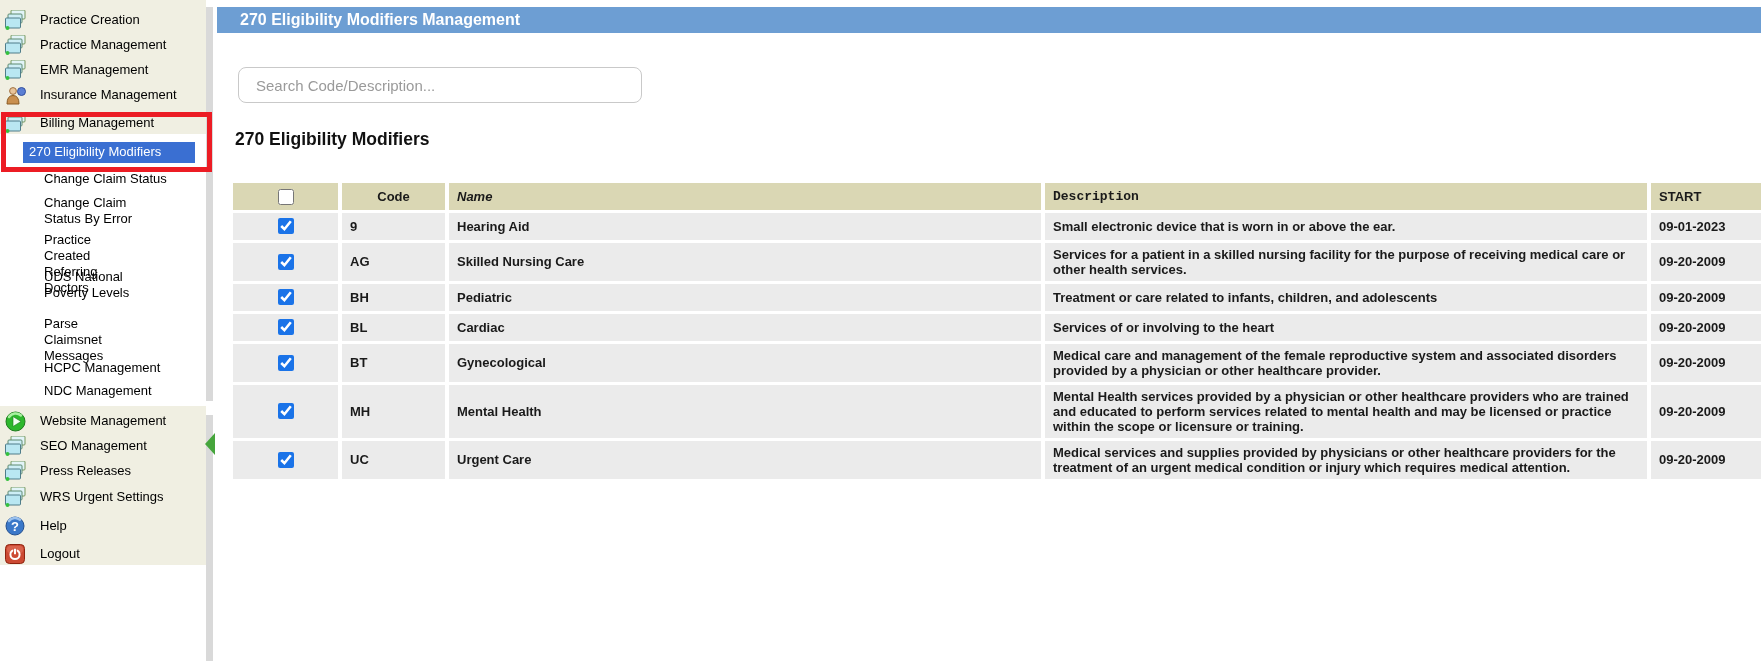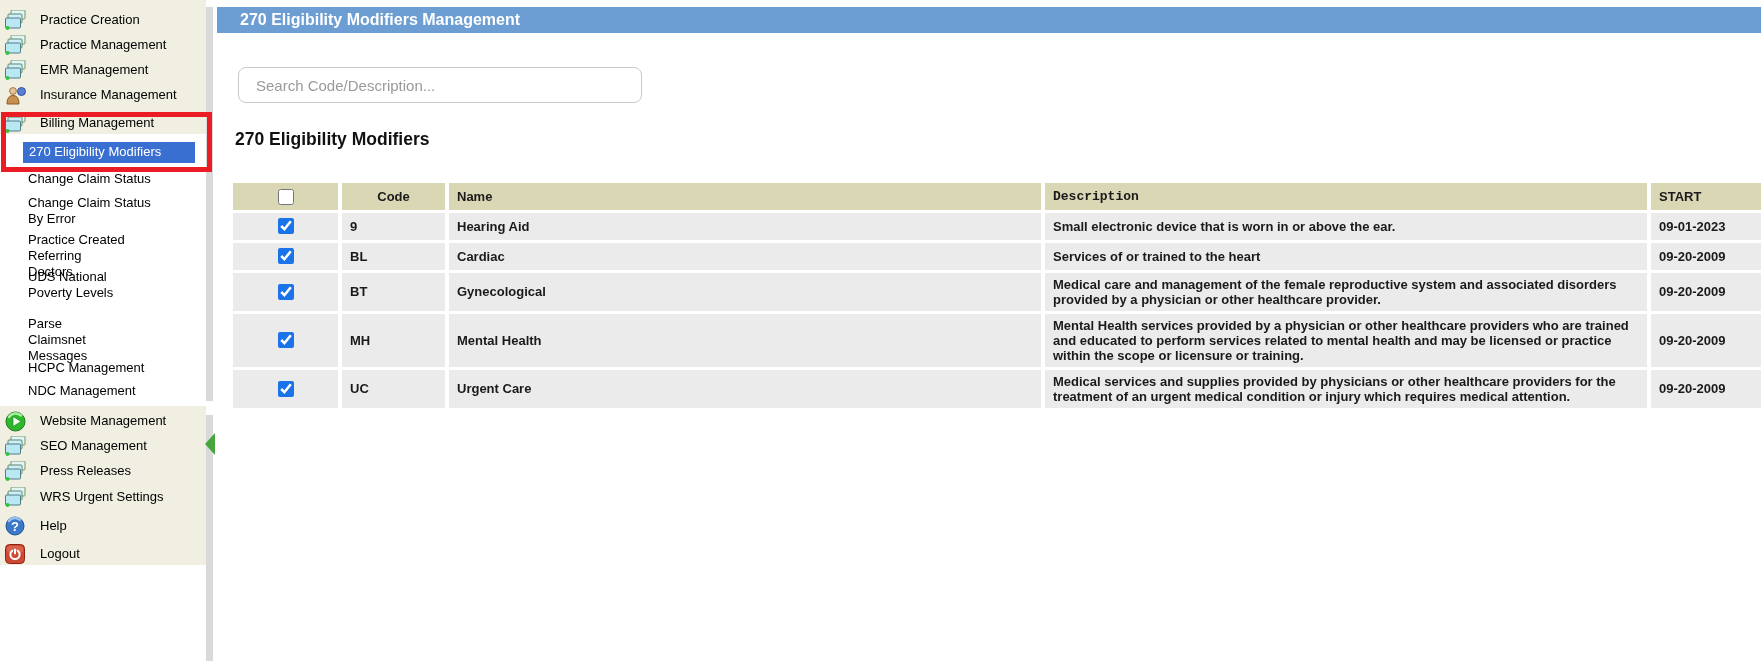--- a/index.html
+++ b/index.html
@@ -16,7 +16,7 @@
                cursor:pointer; line-height:16px; }
   .side-item .icon { position:absolute; left:5px; top:-2px; width:22px; height:20px; }
   .side-item .lbl { position:absolute; left:40px; top:0; white-space:nowrap; }
-  .side-item.sub .lbl { position:absolute; left:28px; white-space:normal; }
+  .side-item.sub .lbl { position:absolute; left:44px; white-space:normal; }
   .side-item.sel { left:23px; width:172px; height:21px; background:#3a6fd2; }
   .side-item.sel .lbl { position:absolute; left:6px; top:2px; color:#fff; white-space:nowrap; }
 

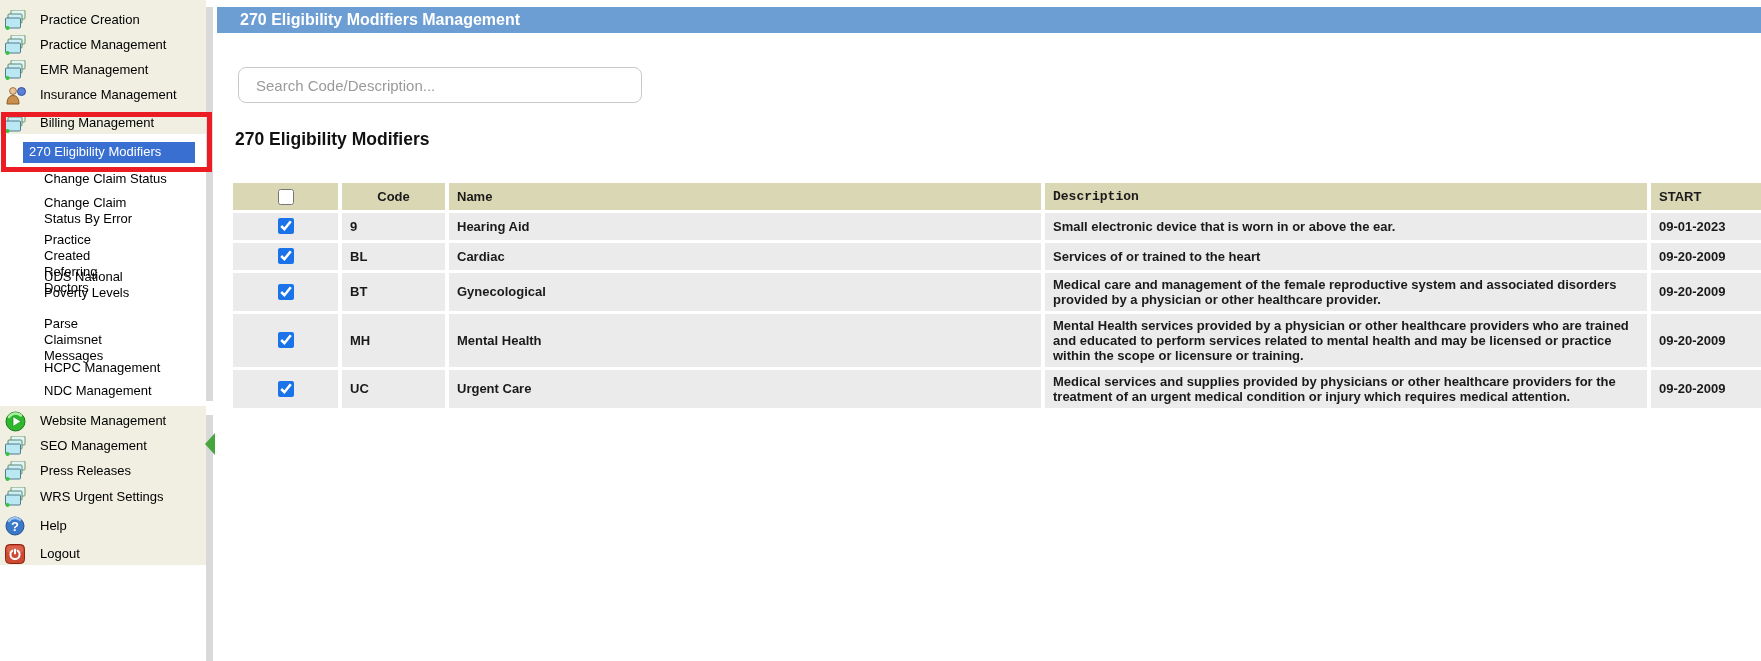--- a/index.html
+++ b/index.html
@@ -55,7 +55,7 @@
   .grid td { background:#ebebeb; padding:6px 8px; }
   .col-cb   { width:107px; }
   .col-code { width:107px; }
-  .col-name { width:596px; }
+  .col-name { width:596px;font-style:italic; }
   .col-desc { width:606px;font-family:Liberation Mono, monospace; }
   .col-start{ }
   .grid th.col-cb, .grid td.c-cb { text-align:center; padding:0; }

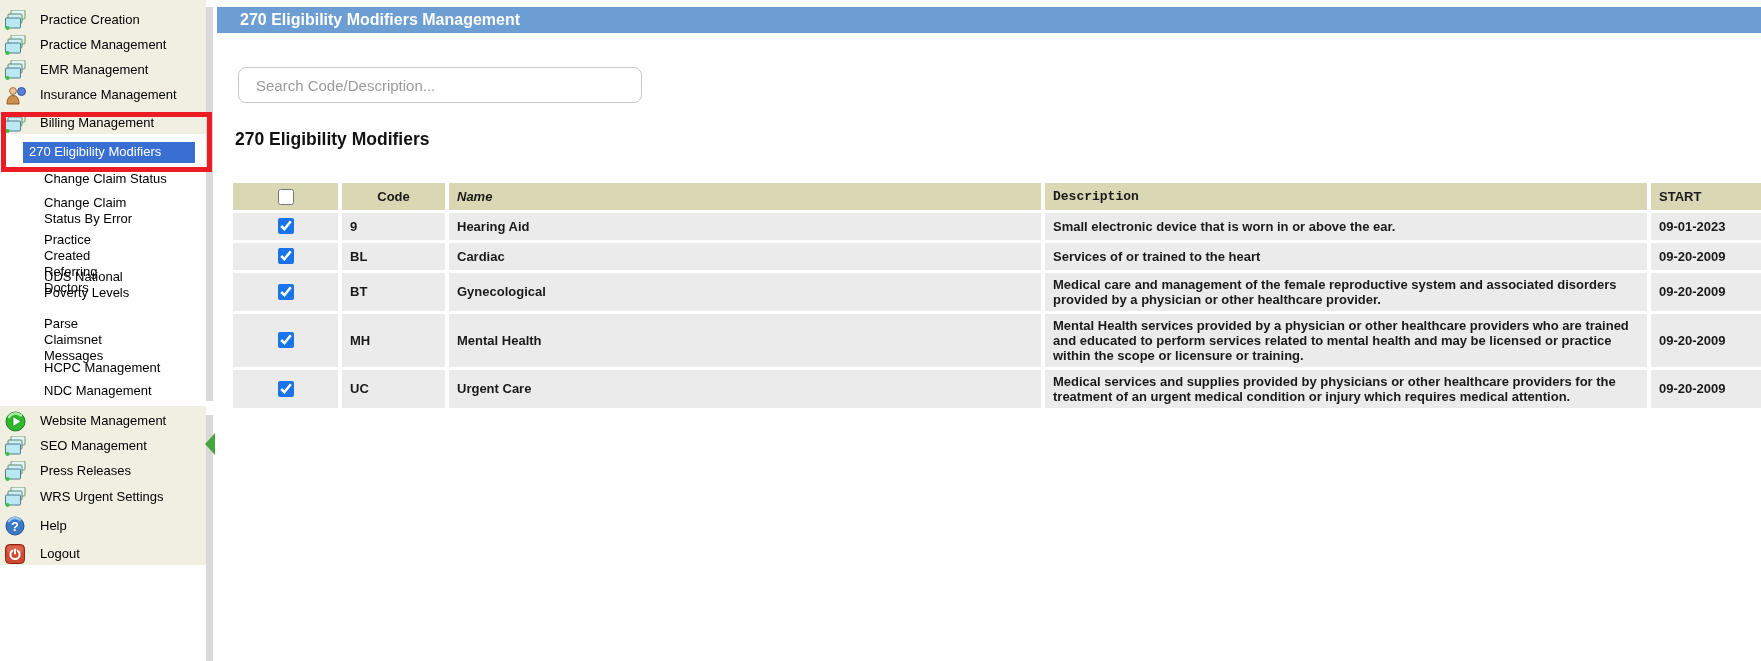--- a/index.html
+++ b/index.html
@@ -235,6 +235,13 @@
       </tr>
       <tr>
         <td class="c-cb"><input type="checkbox" checked="" style=""></td>
+        <td class="c-code">AG</td>
+        <td class="c-name">Skilled Nursing Care</td>
+        <td class="c-desc">Services for a patient in a skilled nursing facility for the purpose of receiving medical care or other health services.</td>
+        <td class="c-start">09-20-2009</td>
+      </tr>
+      <tr>
+        <td class="c-cb"><input type="checkbox" checked="" style=""></td>
         <td class="c-code">BL</td>
         <td class="c-name">Cardiac</td>
         <td class="c-desc">Services of or trained to the heart</td>

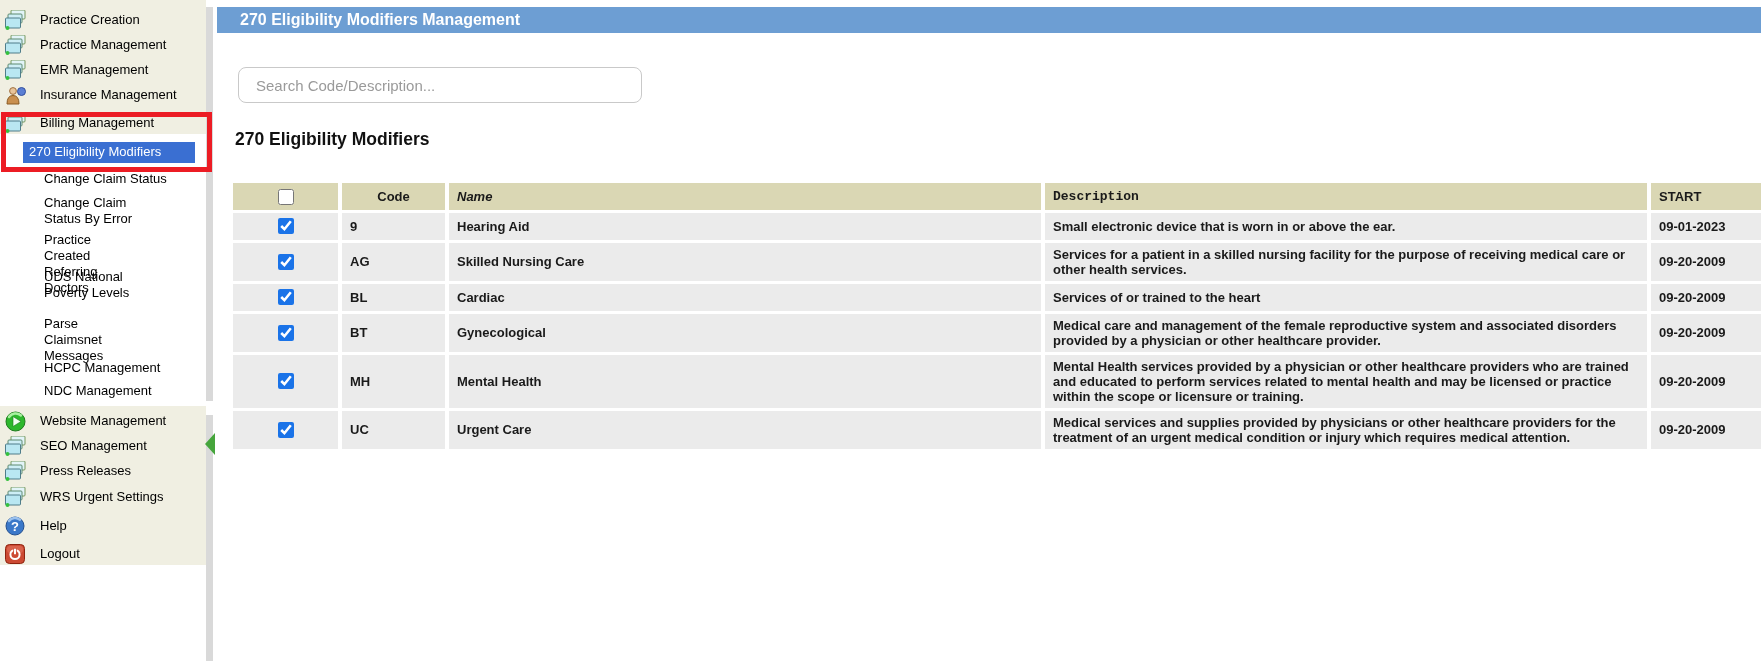--- a/index.html
+++ b/index.html
@@ -242,6 +242,13 @@
       </tr>
       <tr>
         <td class="c-cb"><input type="checkbox" checked="" style=""></td>
+        <td class="c-code">BH</td>
+        <td class="c-name">Pediatric</td>
+        <td class="c-desc">Treatment or care related to infants, children, and adolescents</td>
+        <td class="c-start">09-20-2009</td>
+      </tr>
+      <tr>
+        <td class="c-cb"><input type="checkbox" checked="" style=""></td>
         <td class="c-code">BL</td>
         <td class="c-name">Cardiac</td>
         <td class="c-desc">Services of or trained to the heart</td>

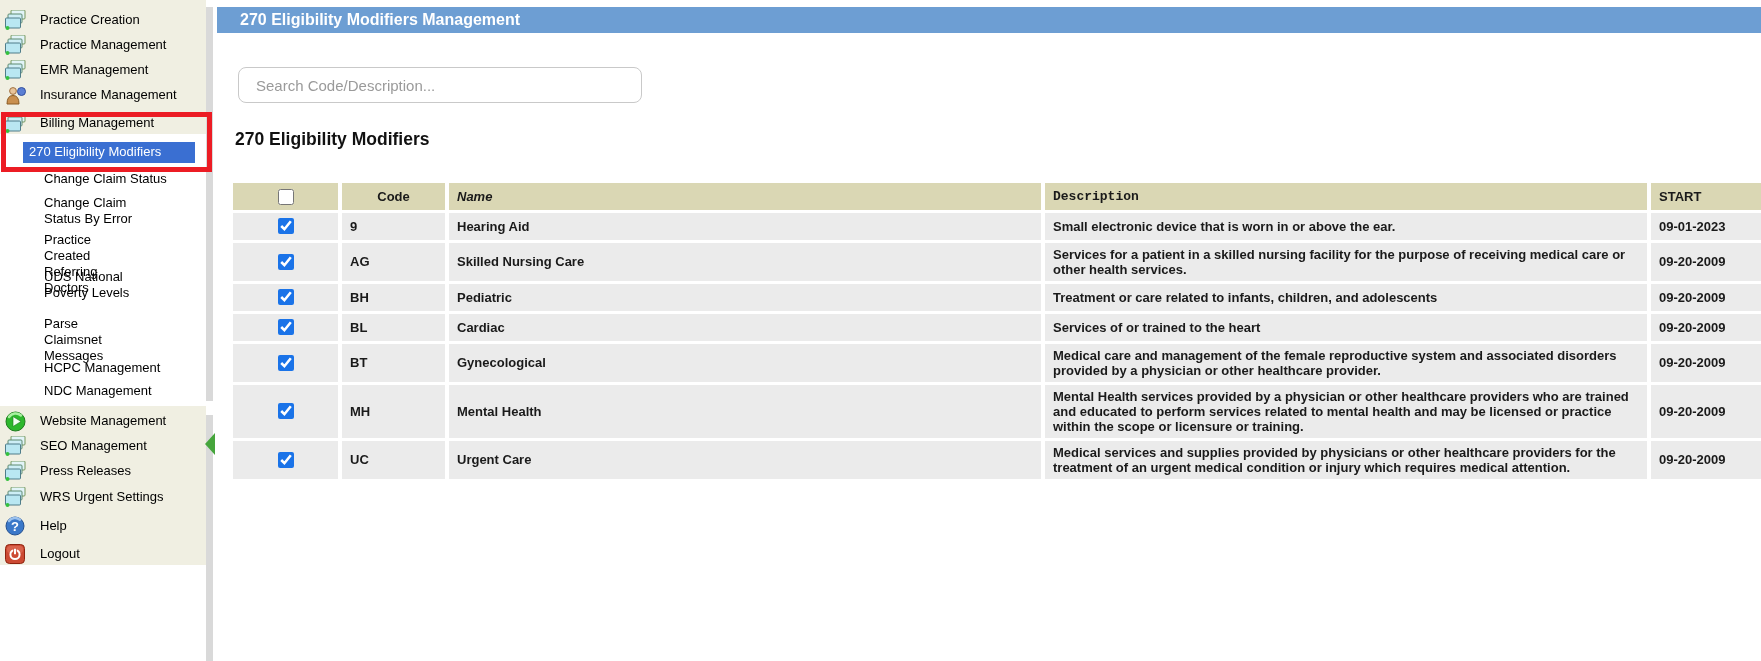--- a/index.html
+++ b/index.html
@@ -251,7 +251,7 @@
         <td class="c-cb"><input type="checkbox" checked="" style=""></td>
         <td class="c-code">BL</td>
         <td class="c-name">Cardiac</td>
-        <td class="c-desc">Services of or trained to the heart</td>
+        <td class="c-desc">Services of or involving to the heart</td>
         <td class="c-start">09-20-2009</td>
       </tr>
       <tr>

